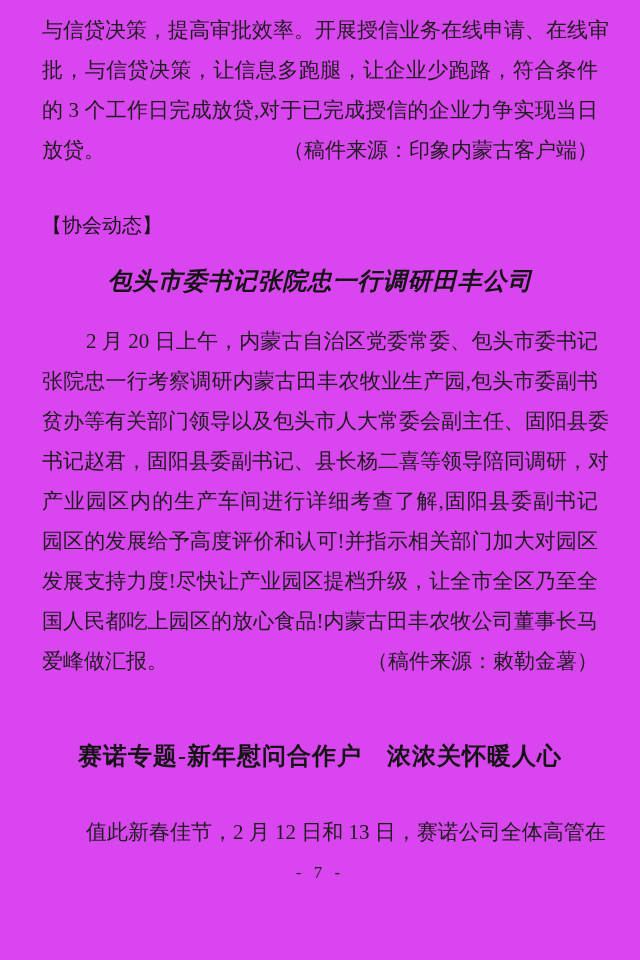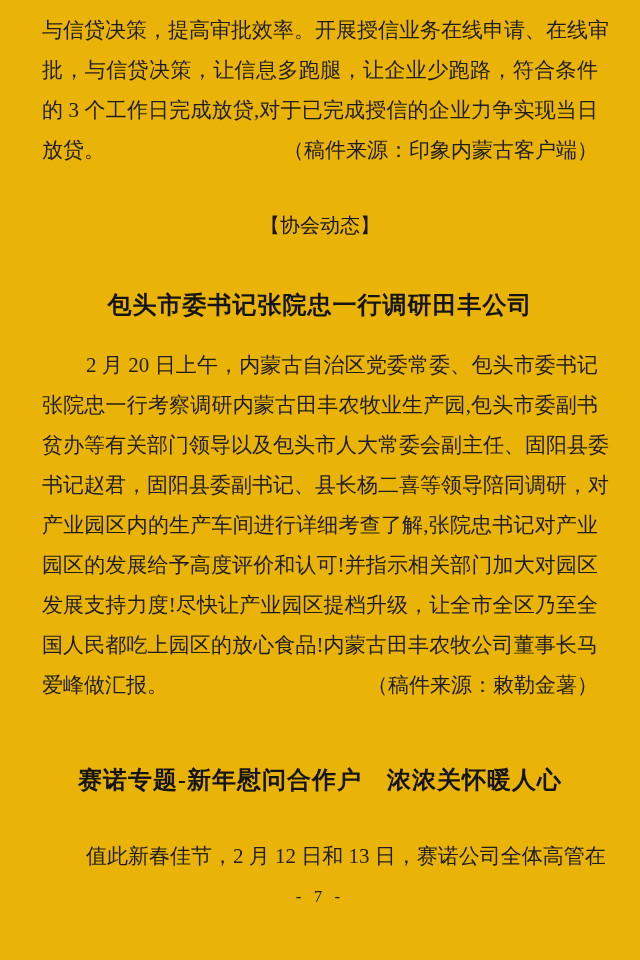--- a/index.html
+++ b/index.html
@@ -13,7 +13,7 @@
     height: 960px;
     box-sizing: border-box;
     padding: 10px 42px 0 42px;
-    background: #eab308;
+    background: #d946ef;
     font-family: "Liberation Serif", "DejaVu Serif", serif;
     color: #1d1d1d;
     overflow: hidden;

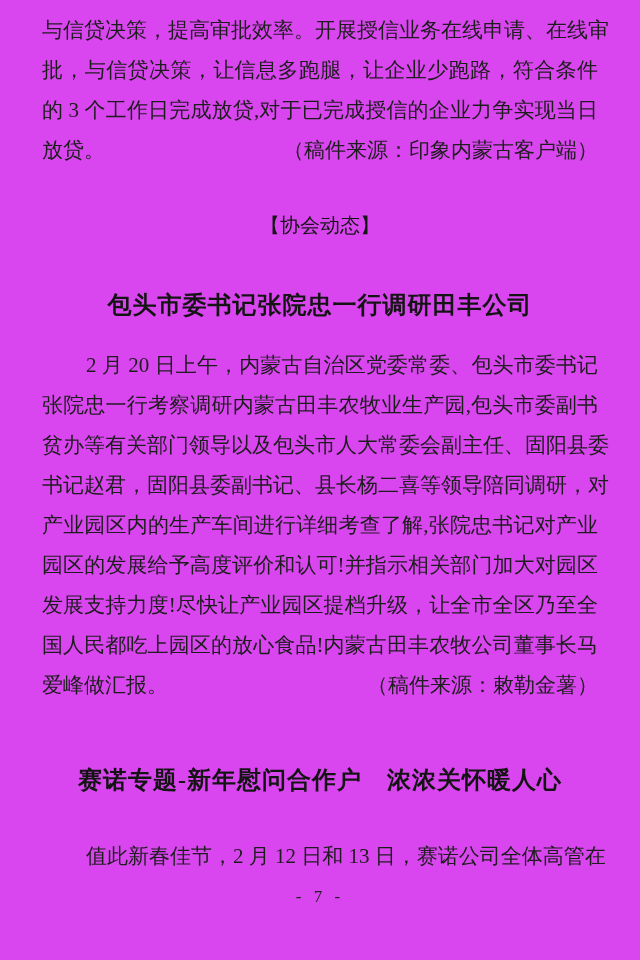--- a/index.html
+++ b/index.html
@@ -40,7 +40,7 @@
     font-size: 20px;
     line-height: 28px;
     color: #151515;
-    text-align: center;
+    text-align: left;
   }
   .article-title {
     margin: 0;

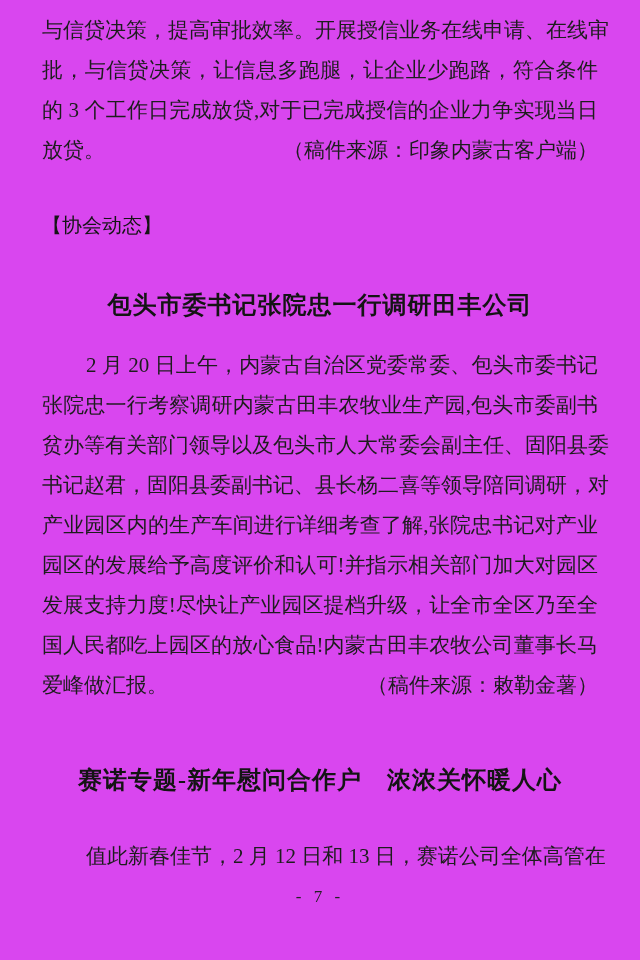--- a/index.html
+++ b/index.html
@@ -51,7 +51,7 @@
     color: #141414;
     letter-spacing: 1px;
   }
-  .title-1 { margin-top: 50px; }
+  .title-1 { margin-top: 26px; font-style: italic; }
   .title-2 { margin-top: 59px; }
   .body-1 { margin-top: 23px; }
   .body-2 { margin-top: 39px; }

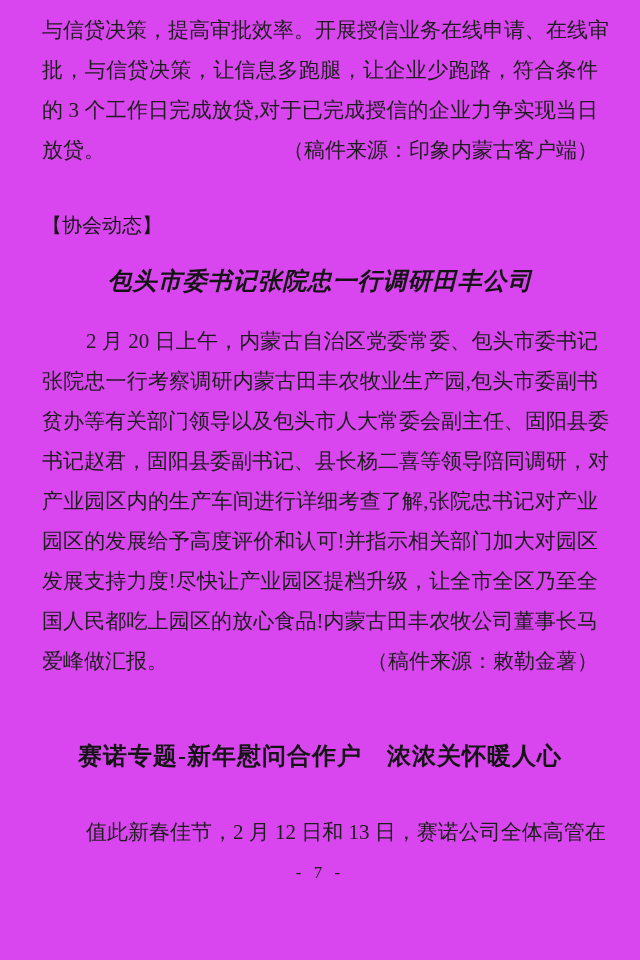--- a/index.html
+++ b/index.html
@@ -88,7 +88,7 @@
       <div class="line">张院忠一行考察调研内蒙古田丰农牧业生产园,包头市委副书</div>
       <div class="line">贫办等有关部门领导以及包头市人大常委会副主任、固阳县委</div>
       <div class="line">书记赵君，固阳县委副书记、县长杨二喜等领导陪同调研，对</div>
-      <div class="line">产业园区内的生产车间进行详细考查了解,张院忠书记对产业</div>
+      <div class="line">产业园区内的生产车间进行详细考查了解,固阳县委副书记</div>
       <div class="line">园区的发展给予高度评价和认可!并指示相关部门加大对园区</div>
       <div class="line">发展支持力度!尽快让产业园区提档升级，让全市全区乃至全</div>
       <div class="line">国人民都吃上园区的放心食品!内蒙古田丰农牧公司董事长马</div>

